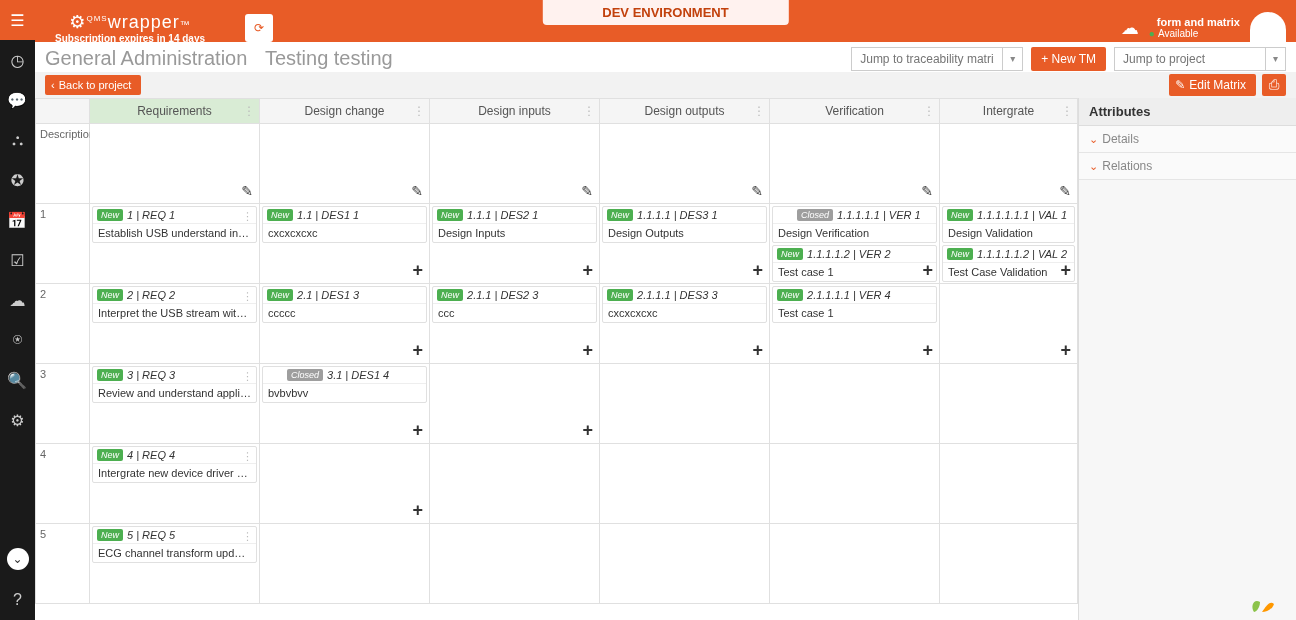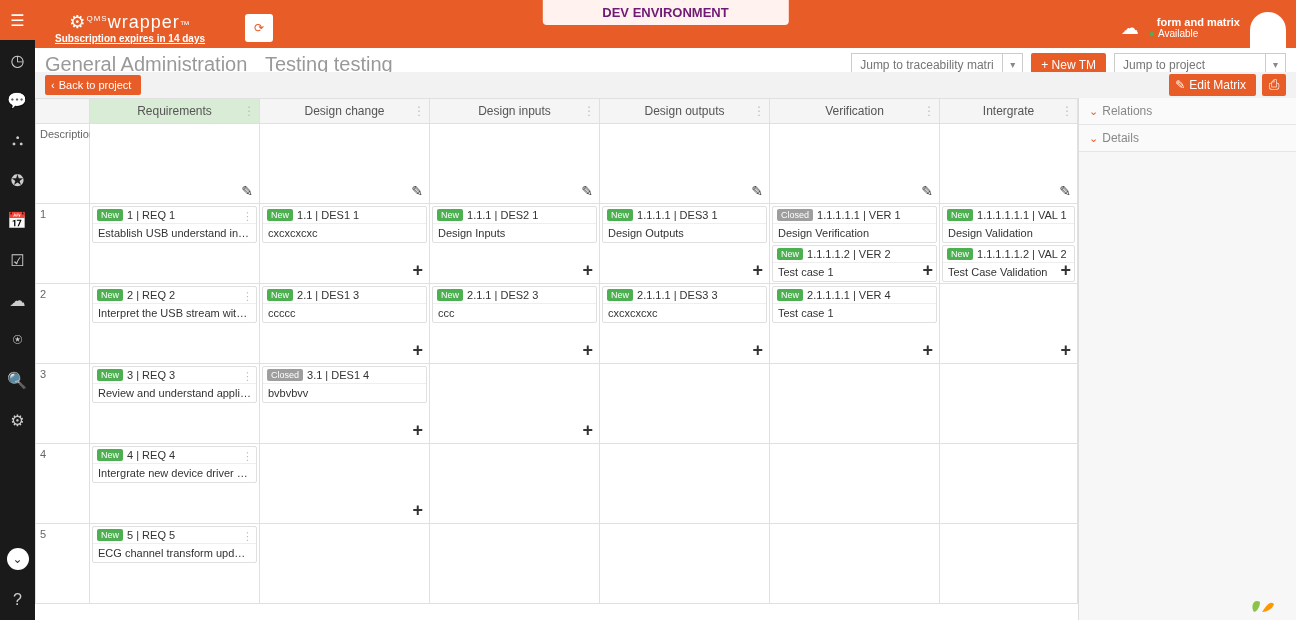--- a/index.html
+++ b/index.html
@@ -18,7 +18,7 @@
 .logo-text .qms { font-size: 8px; vertical-align: super; }
 .logo-sub { font-size: 10px; font-weight: bold; text-decoration: underline; }
 .refresh-btn { width: 28px; height: 28px; background: #fff; color: #e85c27; border-radius: 3px; display: flex; align-items: center; justify-content: center; margin-left: 30px; cursor: pointer; }
-.env-banner { position: absolute; left: 50%; transform: translateX(-50%); top: 0; background: #fff2ef; color: #701a75; font-weight: bold; padding: 5px 60px; font-size: 13px; border-bottom-left-radius: 4px; border-bottom-right-radius: 4px; }
+.env-banner { position: absolute; left: 50%; transform: translateX(-50%); top: 0; background: #fff2ef; color: #c2410c; font-weight: bold; padding: 5px 60px; font-size: 13px; border-bottom-left-radius: 4px; border-bottom-right-radius: 4px; }
 .header-right { margin-left: auto; display: flex; align-items: center; padding-right: 10px; gap: 10px; }
 .cloud-icon { font-size: 18px; }
 .user-block { display: flex; flex-direction: column; font-size: 11px; }

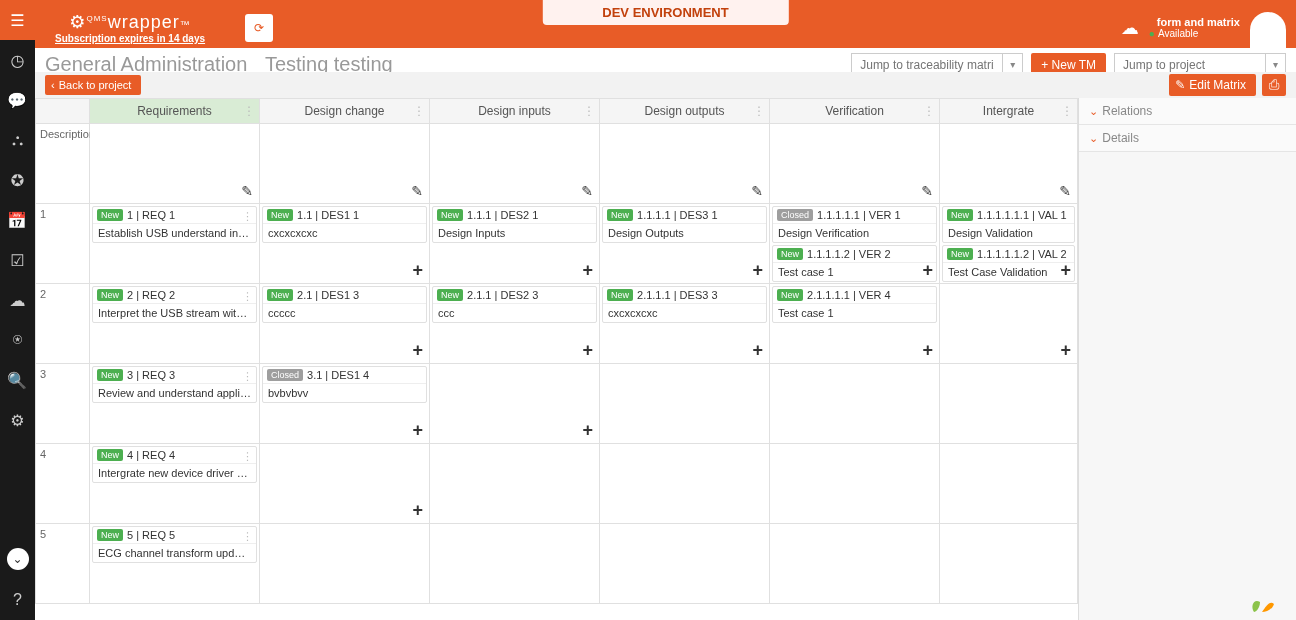--- a/index.html
+++ b/index.html
@@ -28,7 +28,7 @@
 .avatar { width: 36px; height: 36px; background: #fff; border-radius: 50% 50% 0 0; margin-bottom: -4px; }
 
 
-.breadcrumb-bar { position: absolute; left: 35px; top: 48px; right: 0; height: 34px; background: #fff; display: flex; align-items: center; padding: 0 10px; border-bottom: 1px solid #eee; }
+.breadcrumb-bar { position: absolute; left: 35px; top: 42px; right: 0; height: 34px; background: #fff; display: flex; align-items: center; padding: 0 10px; border-bottom: 1px solid #eee; }
 .bc-title { font-size: 20px; color: #999; font-weight: 300; }
 .bc-title .sep { margin: 0 6px; }
 .bc-spacer { flex: 1; }

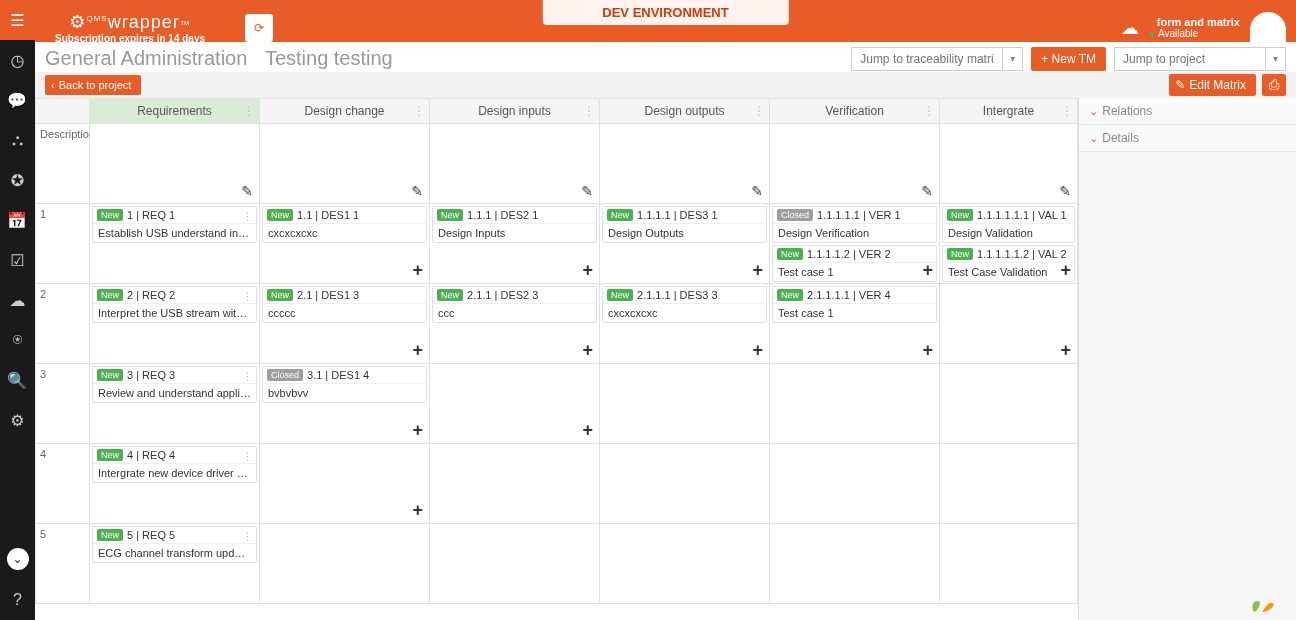--- a/index.html
+++ b/index.html
@@ -149,6 +149,7 @@
 </div>
 
 <div class="attr-panel">
+  <div class="attr-header">Attributes</div>
   <div class="attr-section"><span class="chev">⌄</span><span>Relations</span></div>
   <div class="attr-section"><span class="chev">⌄</span><span>Details</span></div>
 </div>

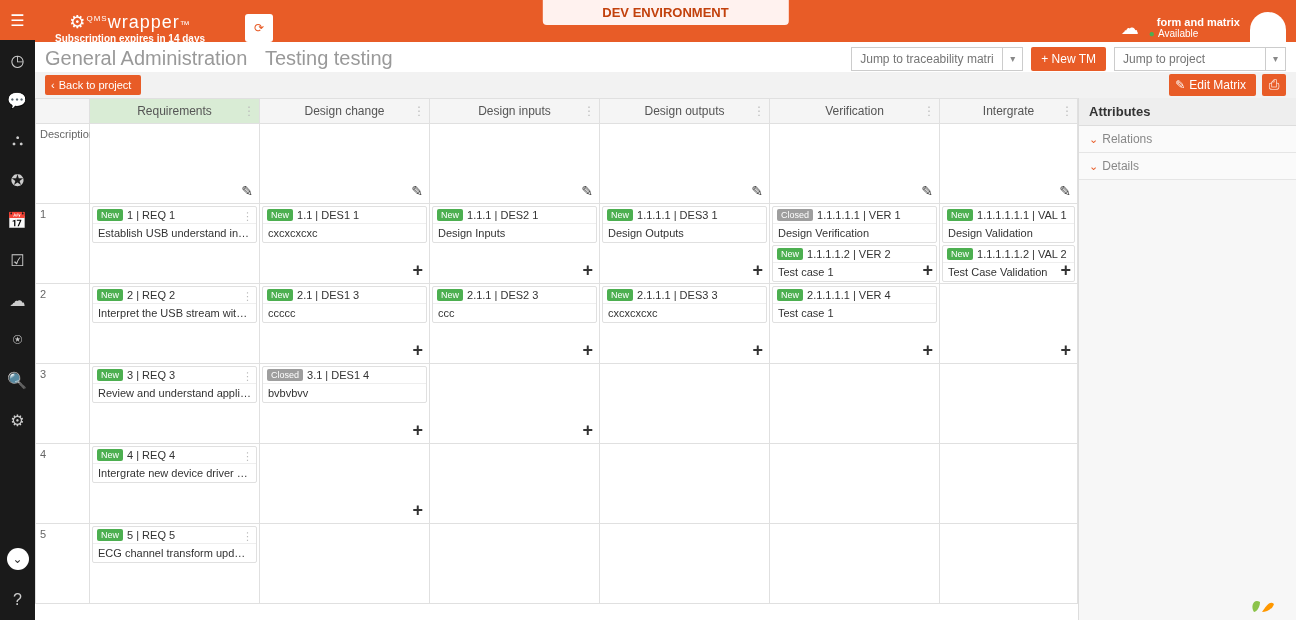--- a/index.html
+++ b/index.html
@@ -150,8 +150,8 @@
 
 <div class="attr-panel">
   <div class="attr-header">Attributes</div>
+  <div class="attr-section"><span class="chev">⌄</span><span>Details</span></div>
   <div class="attr-section"><span class="chev">⌄</span><span>Relations</span></div>
-  <div class="attr-section"><span class="chev">⌄</span><span>Details</span></div>
 </div>
 
 <div class="main-area">

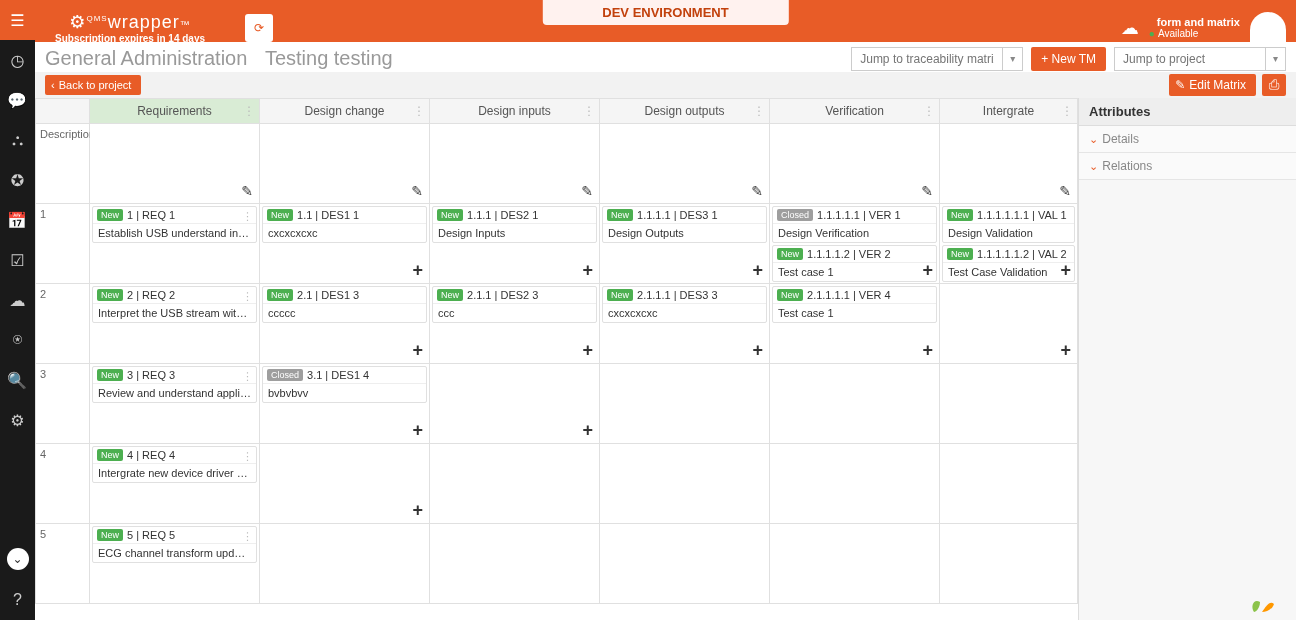--- a/index.html
+++ b/index.html
@@ -65,7 +65,7 @@
 .add-plus { position: absolute; right: 6px; bottom: 2px; color: #333; cursor: pointer; font-size: 18px; font-weight: bold; }
 
 .card { border: 1px solid #e0e0e0; border-radius: 2px; margin: 2px 2px 0 2px; background: #fff; position: relative; }
-.card-h { display: flex; align-items: center; gap: 4px; padding: 2px 4px; font-size: 11px; border-bottom: 1px solid #eee; }
+.card-h { display: flex; align-items: center; gap: 4px; padding: 2px 4px; font-size: 11px; border-bottom: 1px solid #eee; font-style: italic; }
 .card-body { padding: 3px 5px; font-size: 11px; color: #333; white-space: nowrap; overflow: hidden; text-overflow: ellipsis; }
 .badge { font-size: 9px; padding: 1px 4px; border-radius: 2px; color: #fff; }
 .badge.new { background: #4caf50; }

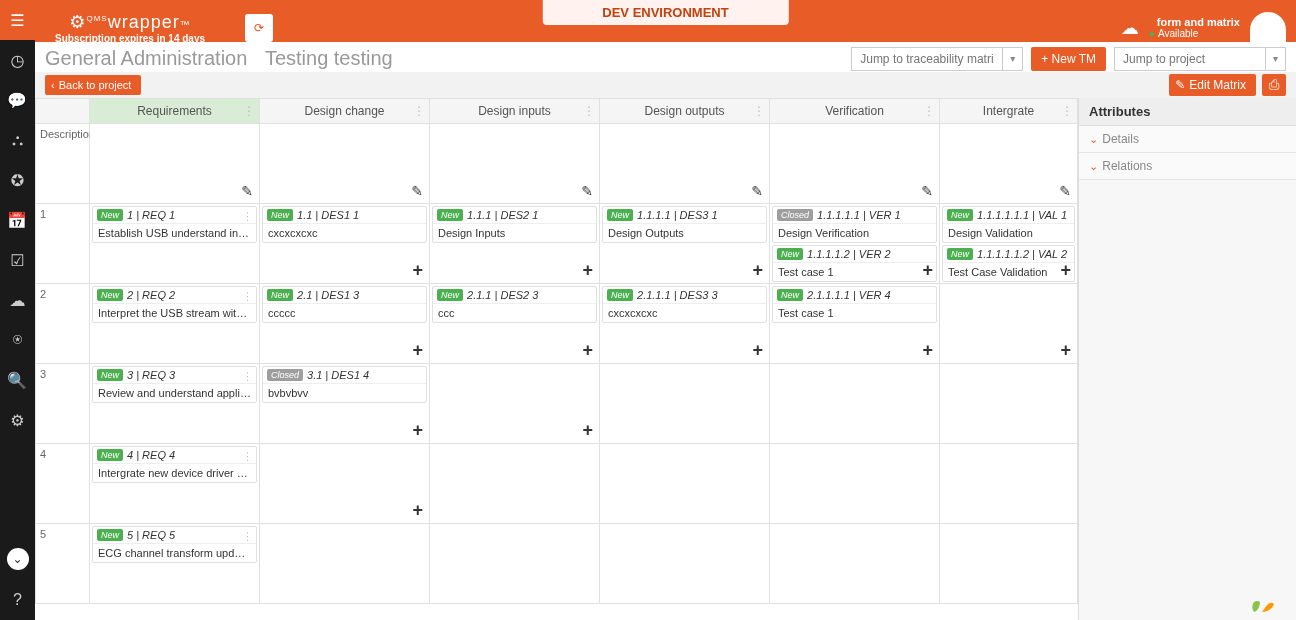--- a/index.html
+++ b/index.html
@@ -69,7 +69,7 @@
 .card-body { padding: 3px 5px; font-size: 11px; color: #333; white-space: nowrap; overflow: hidden; text-overflow: ellipsis; }
 .badge { font-size: 9px; padding: 1px 4px; border-radius: 2px; color: #fff; }
 .badge.new { background: #4caf50; }
-.badge.closed { background: #9e9e9e; }
+.badge.closed { background: #9e9e9e; margin-left: 20px; }
 .card-menu { position: absolute; right: 3px; top: 3px; color: #bbb; cursor: pointer; font-size: 11px; }
 
 .leaf-icon { position: absolute; right: 20px; bottom: 6px; width: 30px; height: 18px; }

